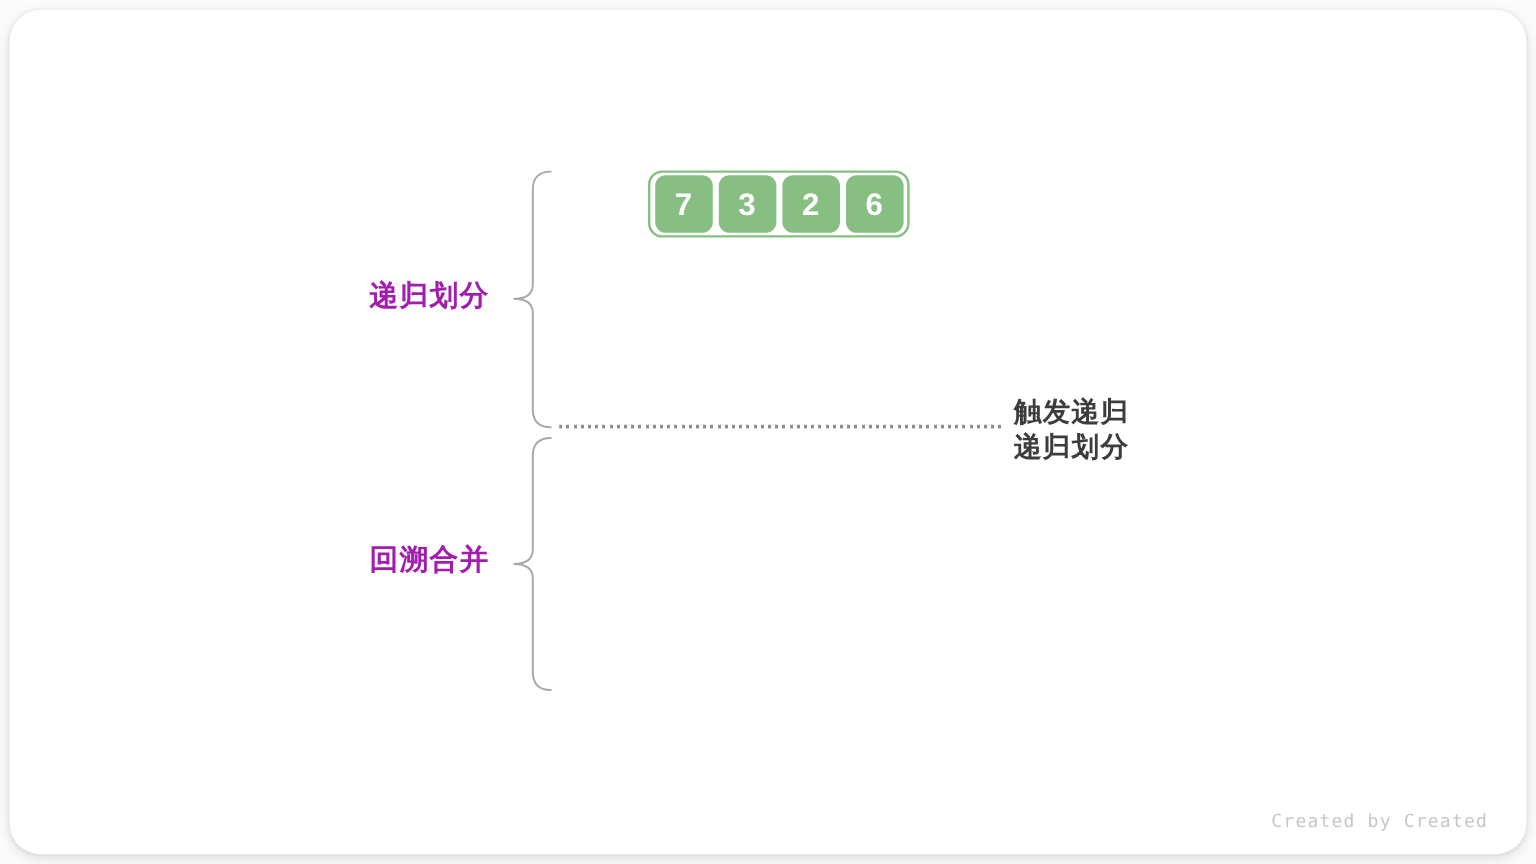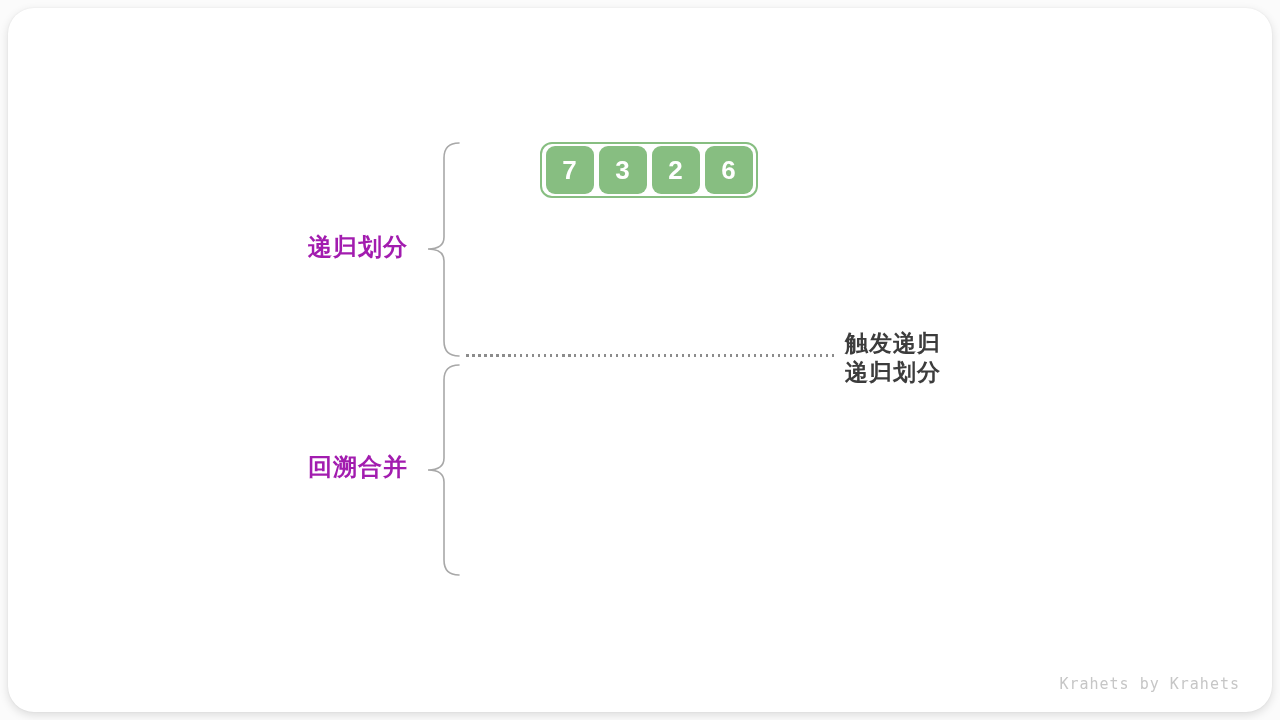--- a/index.html
+++ b/index.html
@@ -116,7 +116,7 @@
     <div>递归划分</div>
   </div>
 
-  <div class="watermark">Krahets by Krahets</div>
+  <div class="watermark">Created by Created</div>
 </div>
 
 </body></html>

